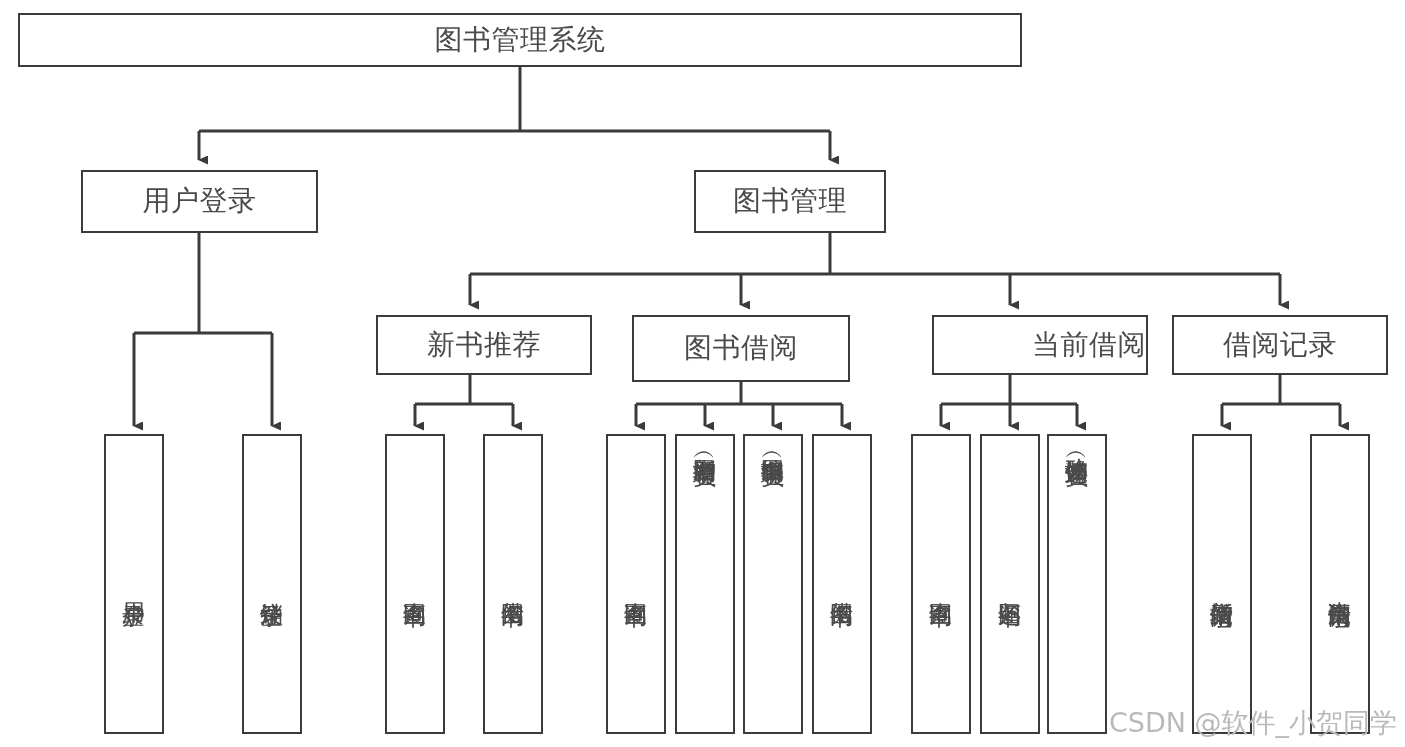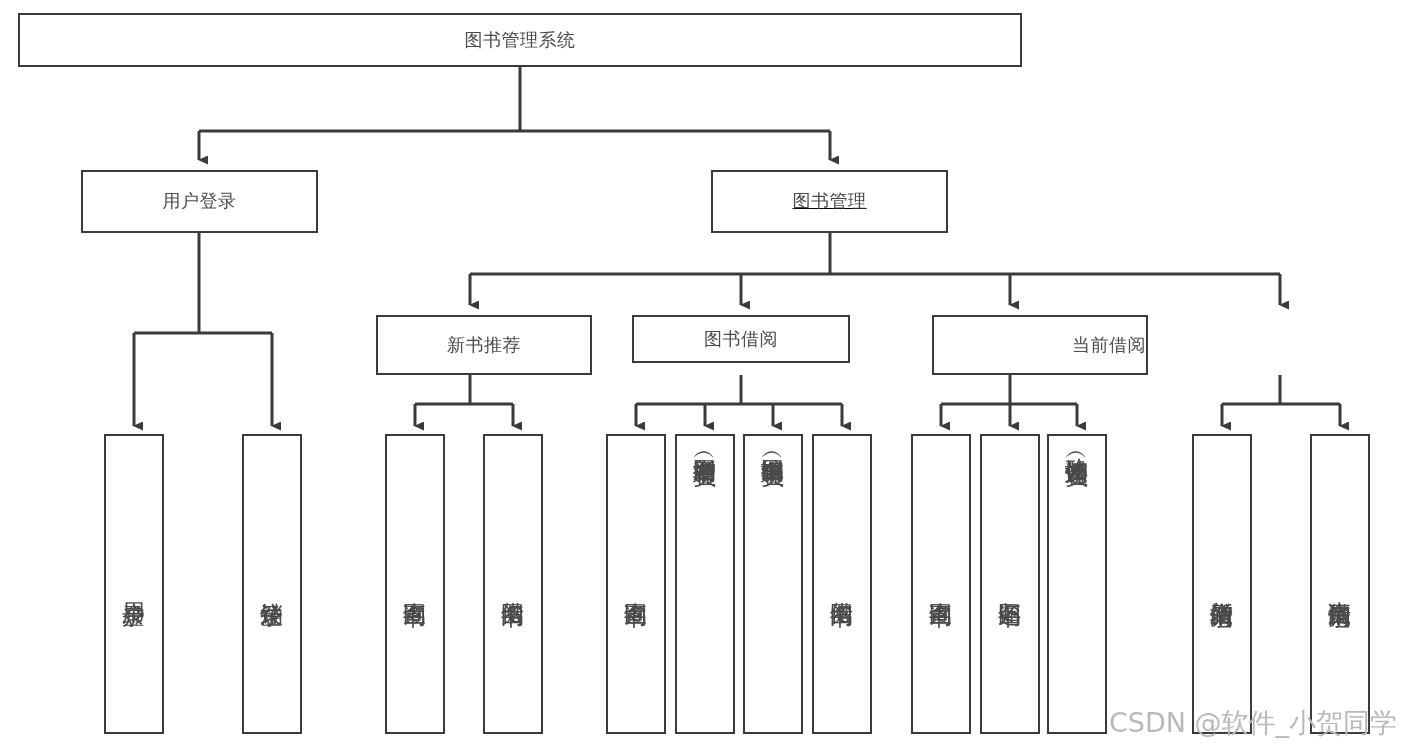--- a/index.html
+++ b/index.html
@@ -39,7 +39,7 @@
   }
   .node-label {
     color: #4a4a4a;
-    font-size: 18px;
+    font-size: 28px;
     line-height: 1.15;
     letter-spacing: 0.5px;
     white-space: nowrap;

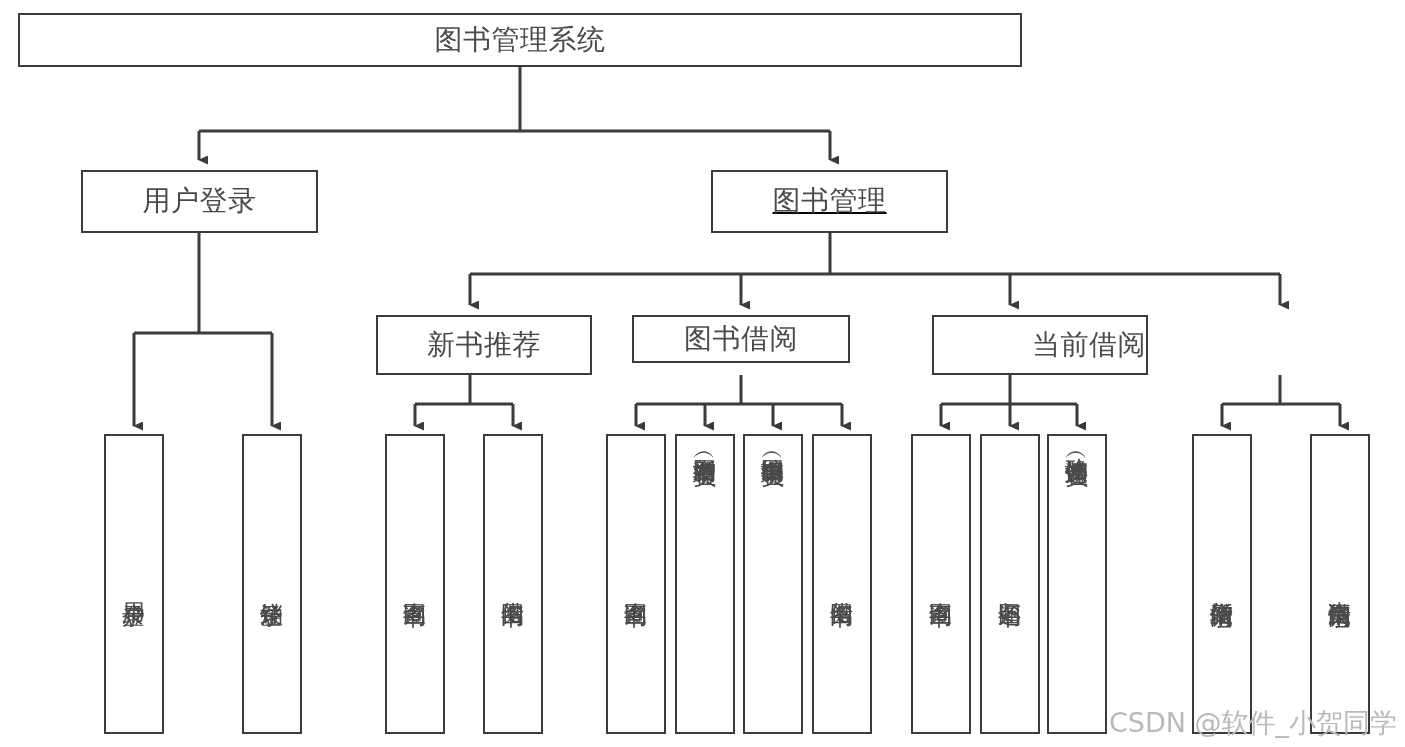--- a/index.html
+++ b/index.html
@@ -136,7 +136,7 @@
     <span class="node-label">用户登录</span>
   </div>
 
-  <div class="node" style="left:711px; top:170px; width:237px; height:63px;text-decoration:underline;">
+  <div class="node" style="left:694px; top:170px; width:192px; height:63px;">
     <span class="node-label">图书管理</span>
   </div>
 

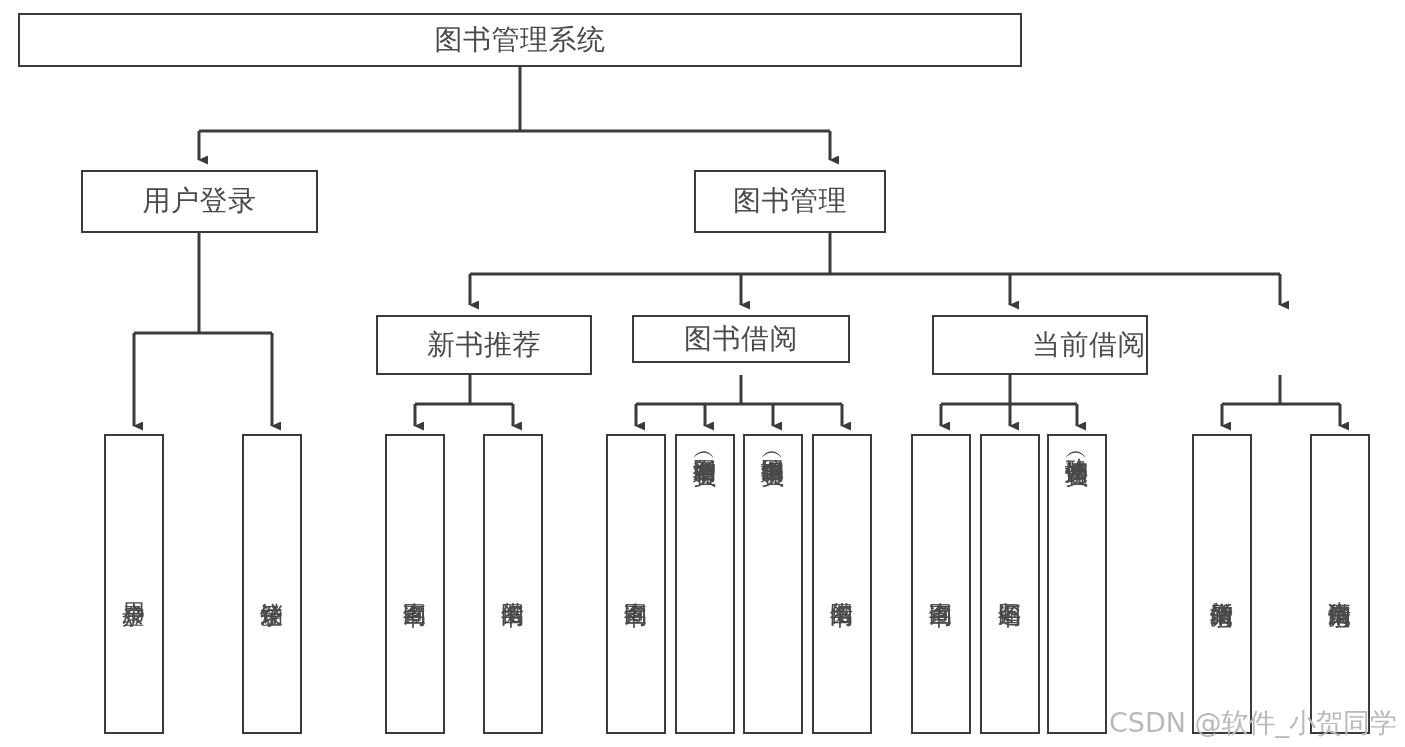--- a/index.html
+++ b/index.html
@@ -144,7 +144,7 @@
     <span class="node-label">新书推荐</span>
   </div>
 
-  <div class="node" style="left:632px; top:315px; width:218px; height:48px;justify-content:center;">
+  <div class="node" style="left:632px; top:315px; width:218px; height:67px;justify-content:center;">
     <span class="node-label">图书借阅</span>
   </div>
 

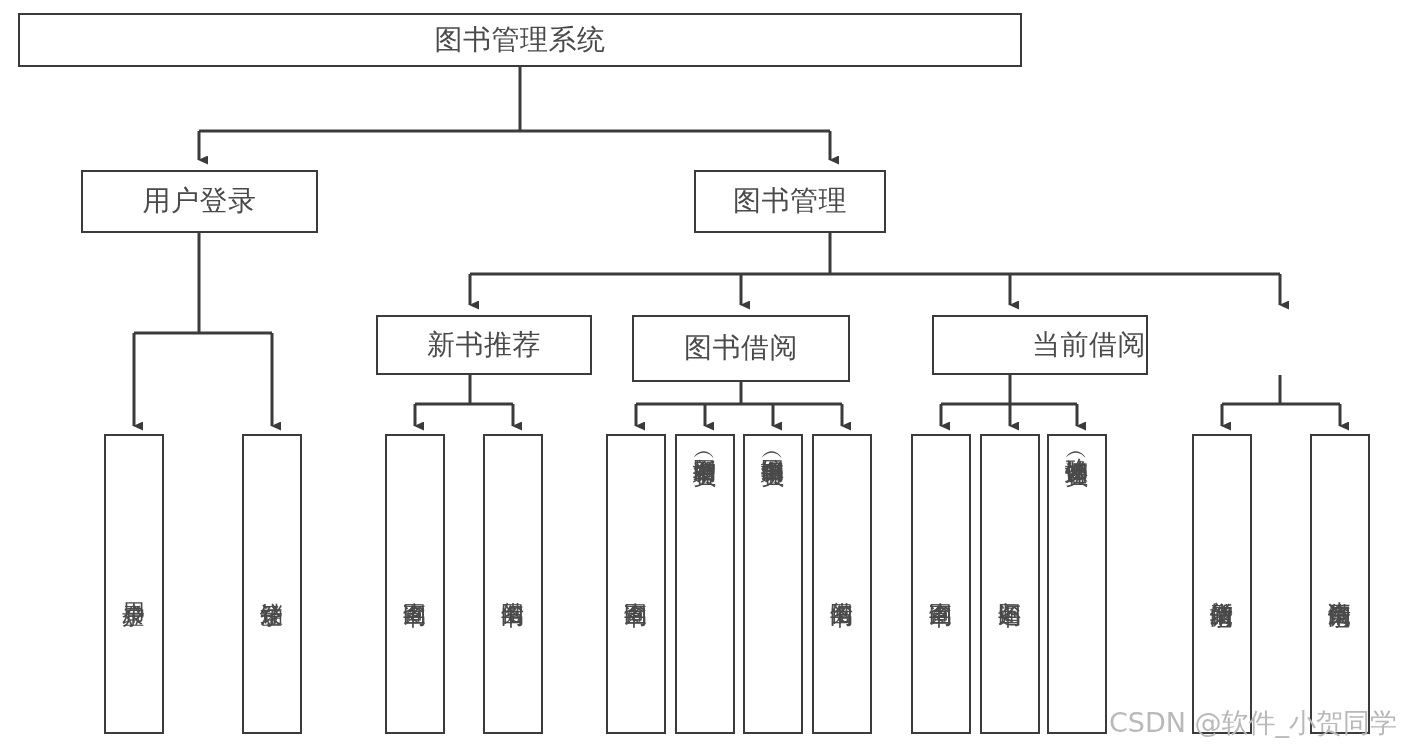--- a/index.html
+++ b/index.html
@@ -152,6 +152,9 @@
     <span class="node-label">当前借阅</span>
   </div>
 
+  <div class="node" style="left:1172px; top:315px; width:216px; height:60px;">
+    <span class="node-label">借阅记录</span>
+  </div>
 
   <div class="node leaf center" style="left:104px; top:434px; width:60px; height:300px;">
     <span class="node-label">用户登录</span>

